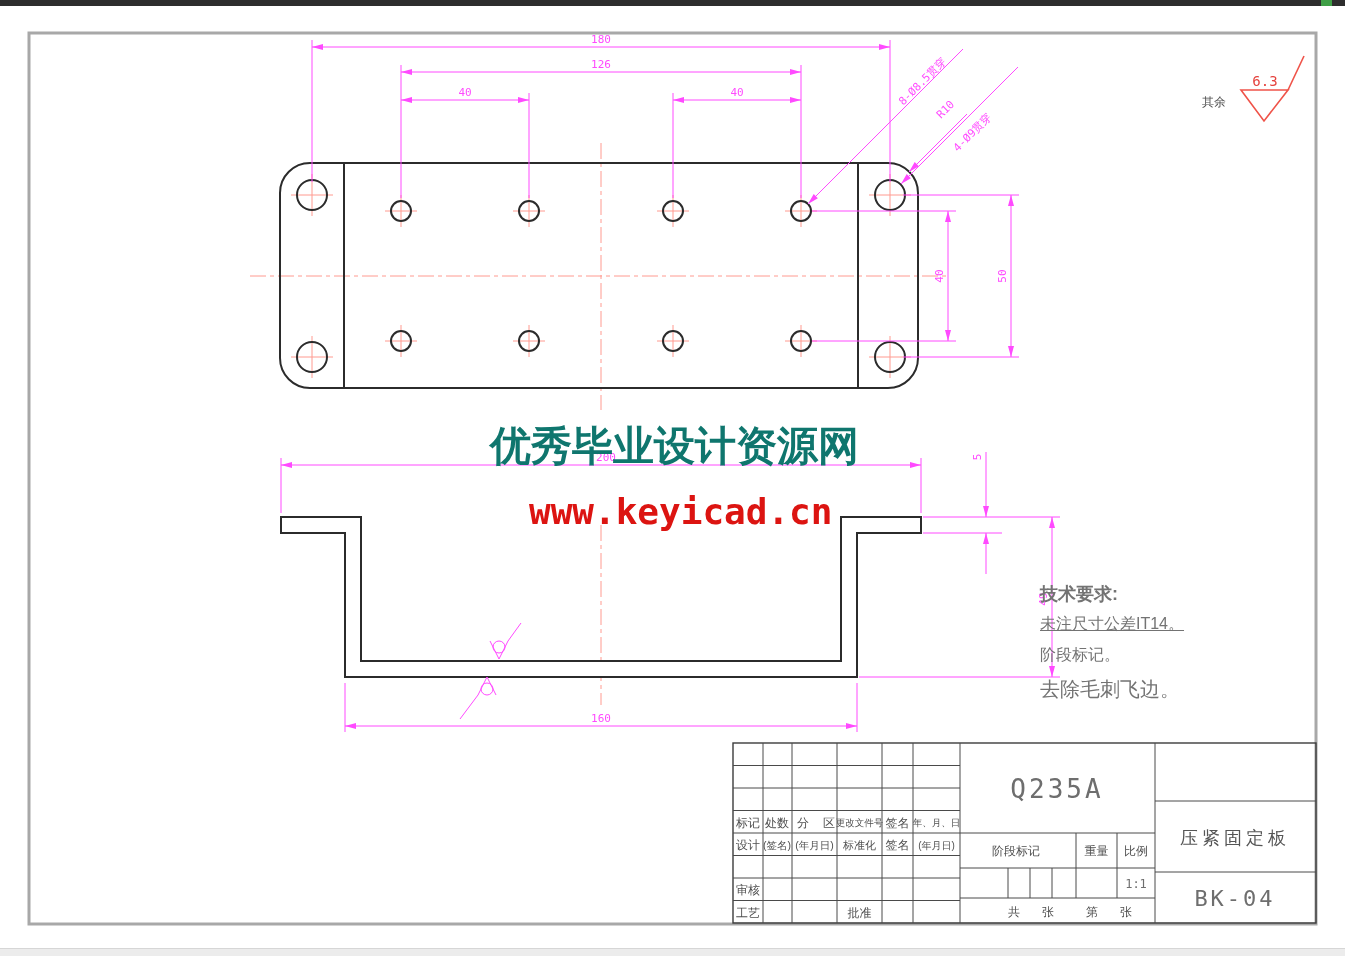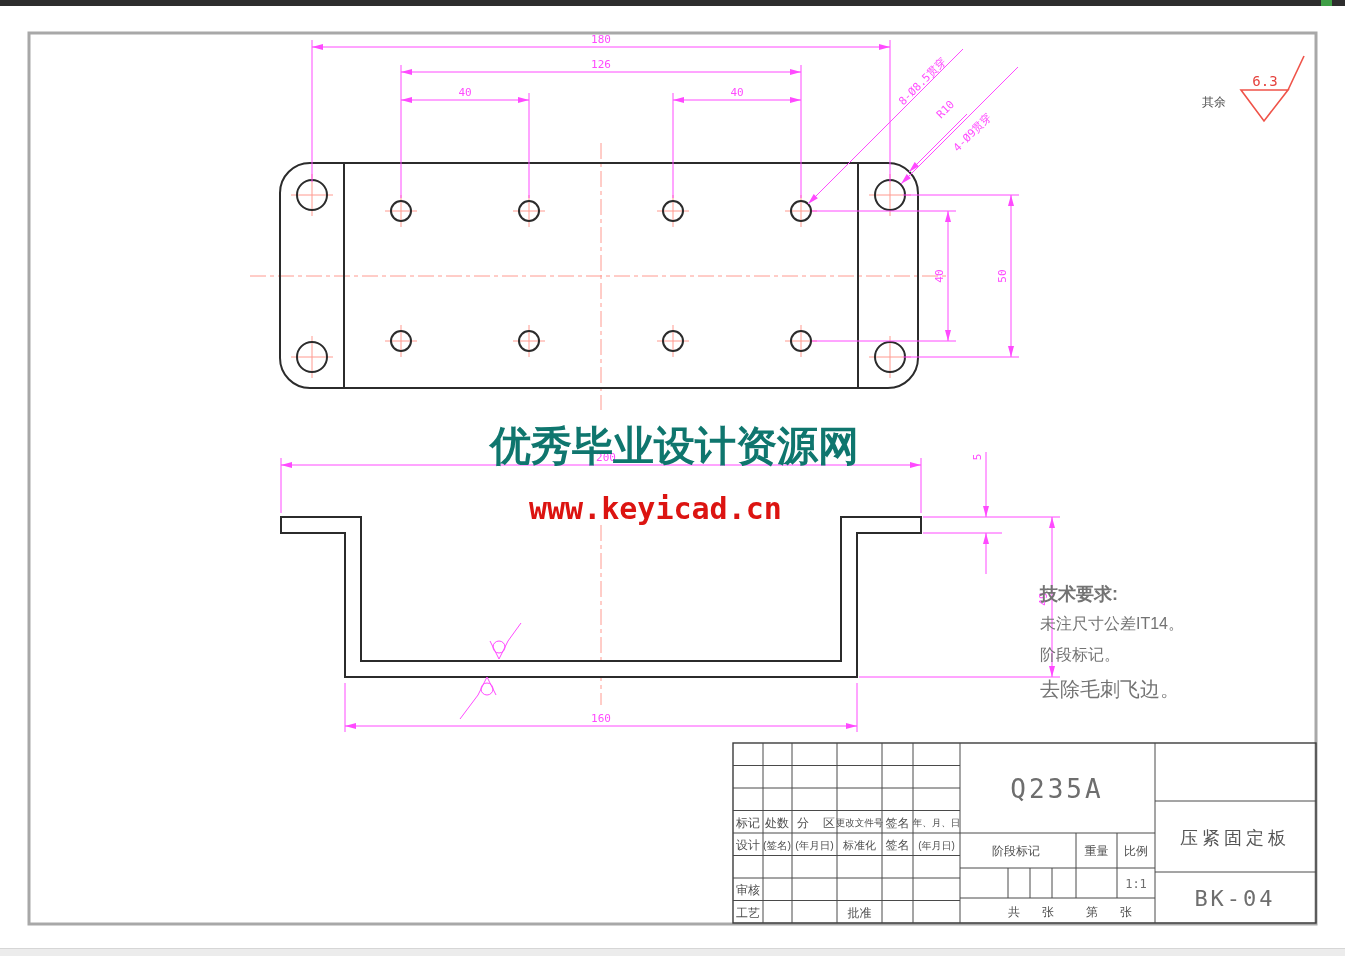--- a/index.html
+++ b/index.html
@@ -11,7 +11,7 @@
   #wm1{left:490px;top:419px;color:#0f766e;font-family:"DejaVu Serif",serif;font-weight:bold;
        font-size:41px;white-space:nowrap;z-index:5;}
   #wm2{left:529px;top:491px;color:#dc1411;font-family:"DejaVu Sans Mono",monospace;font-weight:bold;
-       font-size:30px;white-space:nowrap;z-index:5;}
+       font-size:36px;white-space:nowrap;z-index:5;}
   .tech{left:1040px;color:#737373;white-space:nowrap;z-index:4;}
   .tech.t0{top:582px;font-size:18px;font-weight:bold;}
   .tech.t1{top:614px;font-size:16px;}

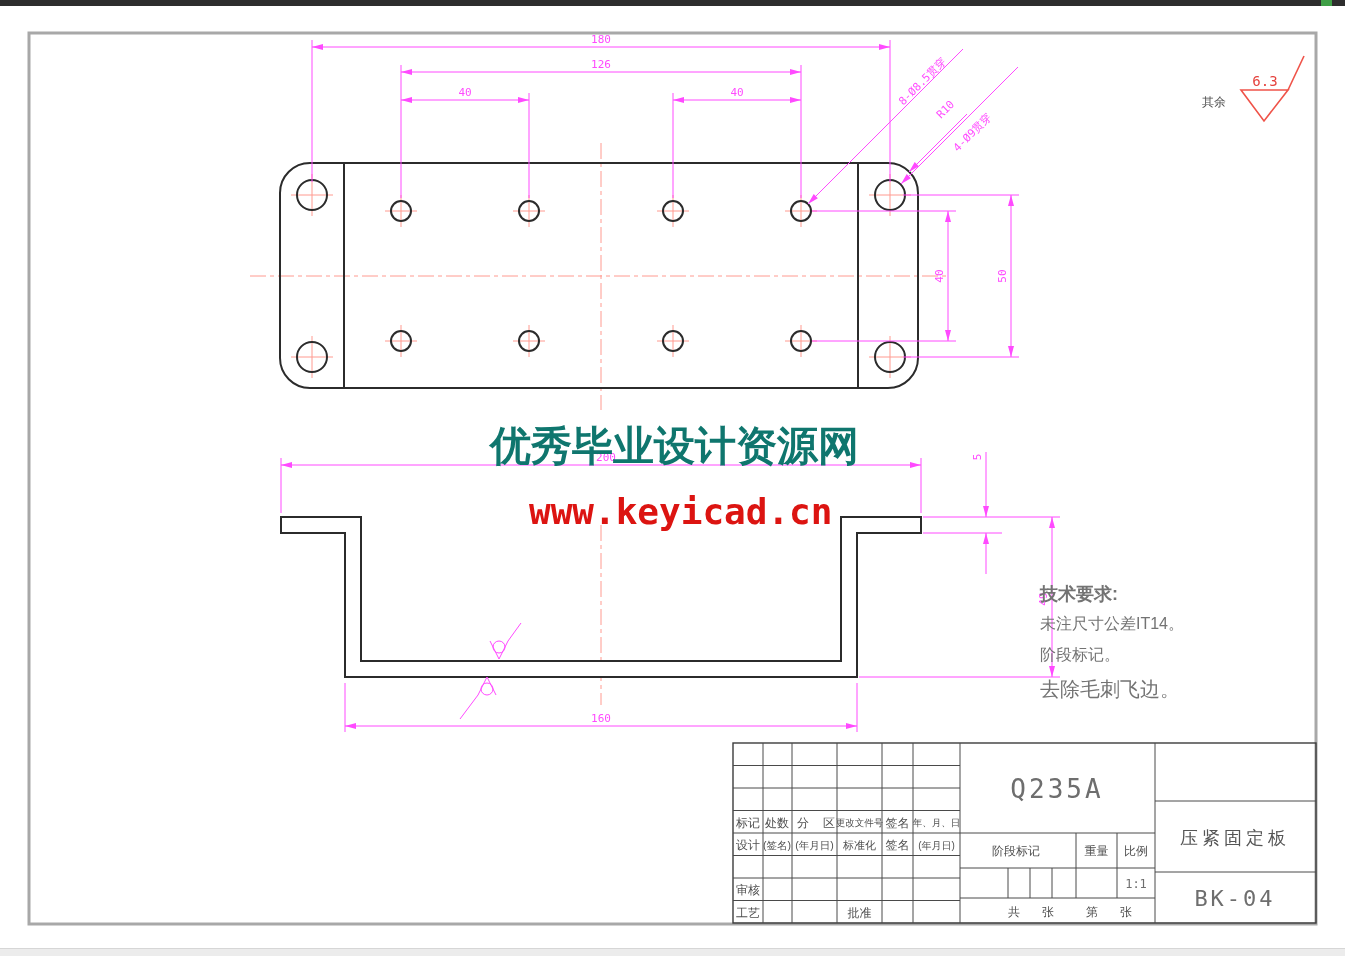--- a/index.html
+++ b/index.html
@@ -14,7 +14,7 @@
        font-size:36px;white-space:nowrap;z-index:5;}
   .tech{left:1040px;color:#737373;white-space:nowrap;z-index:4;}
   .tech.t0{top:582px;font-size:18px;font-weight:bold;}
-  .tech.t1{top:614px;font-size:16px;}
+  .tech.t1{top:614px;font-size:16px;text-decoration:underline;}
   .tech.t2{top:645px;font-size:16px;}
   .tech.t3{top:676px;font-size:20px;}
   svg{position:absolute;left:0;top:0;z-index:1;}

